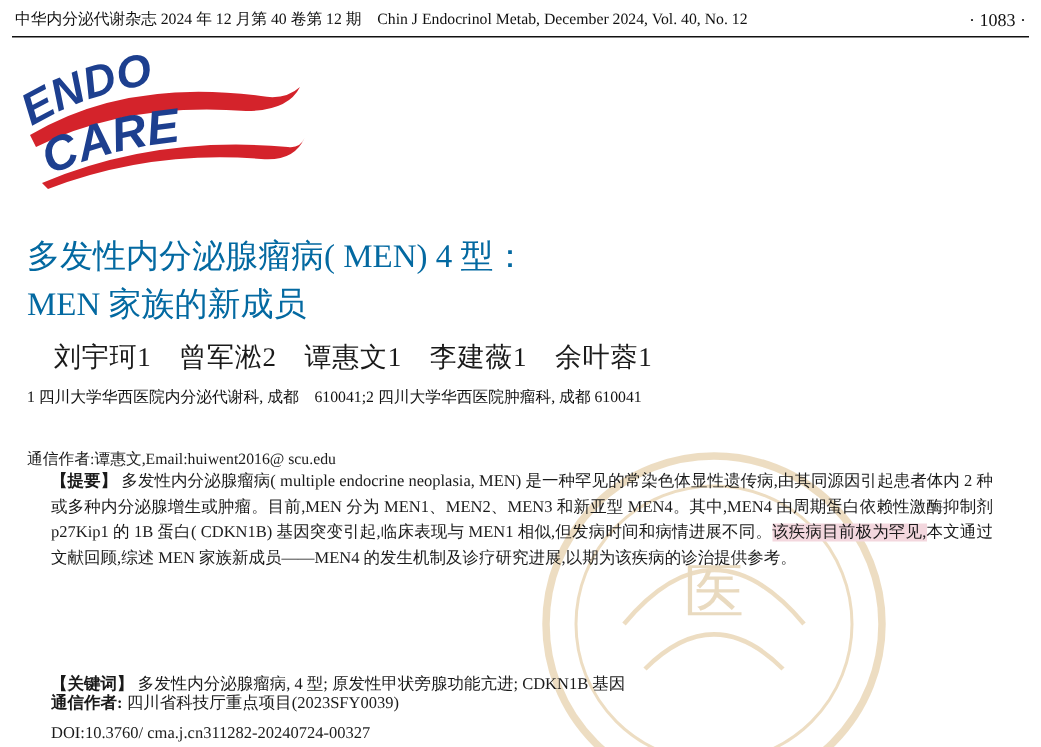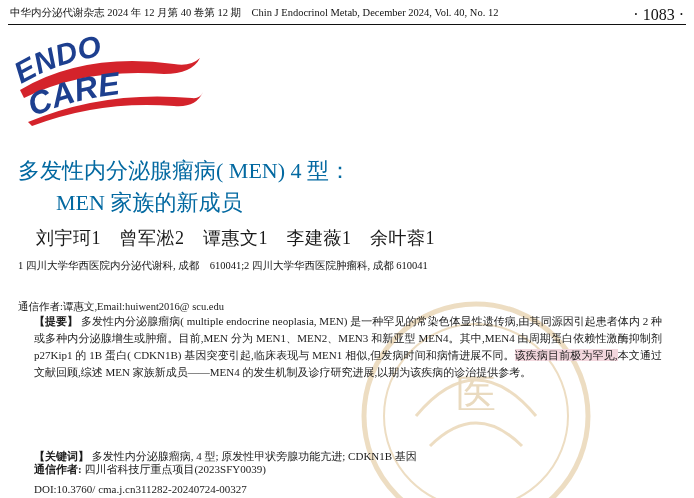--- a/index.html
+++ b/index.html
@@ -43,7 +43,7 @@
     position: absolute;
     right: 0;
     top: 0;
-    font-size: 16px;
+    font-size: 12px;
   }
   .rule {
     position: absolute;

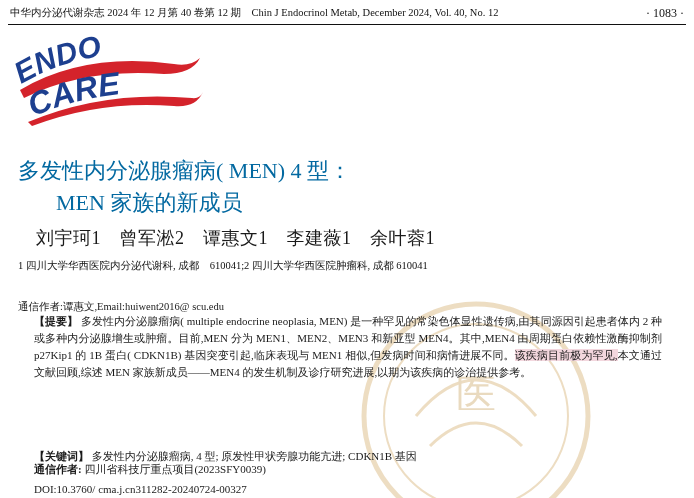--- a/index.html
+++ b/index.html
@@ -92,7 +92,7 @@
     line-height: 32px;
     color: #0369a1;
   }
-  .title .line2 { display: block; margin-left: 38px; }
+  .title .line2 { display: block; }
 
   
   .authors {

